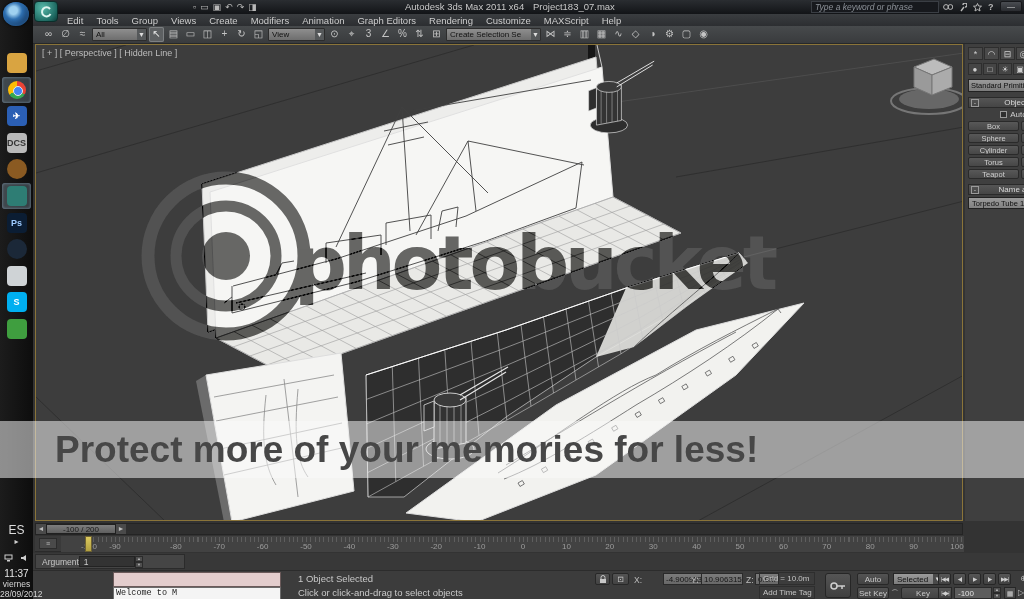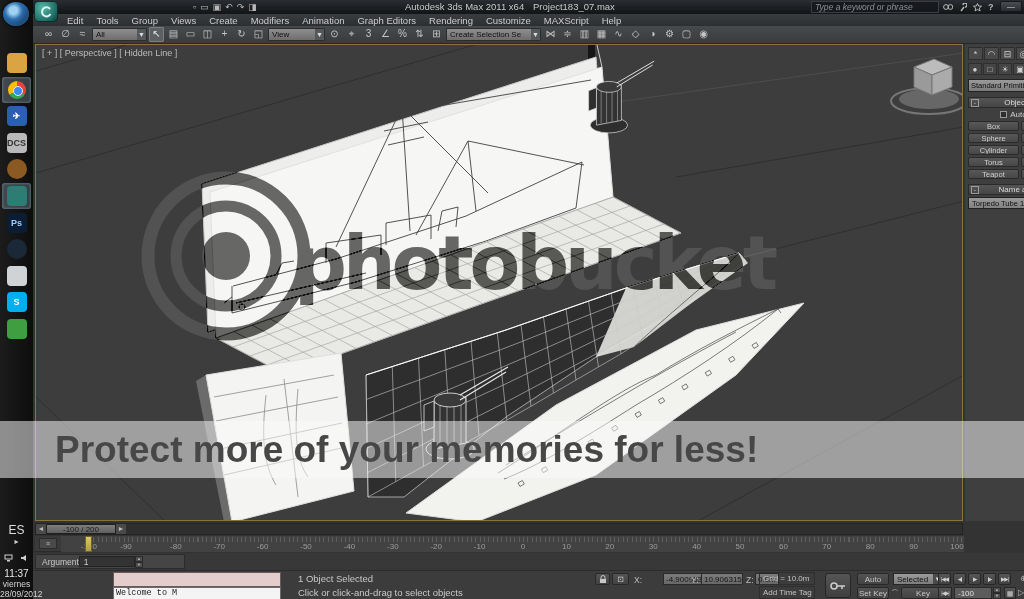--- a/index.html
+++ b/index.html
@@ -495,7 +495,7 @@
       <div id="ruler-ticks"></div>
       <div id="ruler-labels">
           <span class="rlabel" style="left: 28px;">-100</span>
-          <span class="rlabel" style="left: 65px;">-90</span>
+          <span class="rlabel" style="left: 54px;">-90</span>
           <span class="rlabel" style="left: 114.8px;">-80</span>
           <span class="rlabel" style="left: 158.2px;">-70</span>
           <span class="rlabel" style="left: 201.6px;">-60</span>

